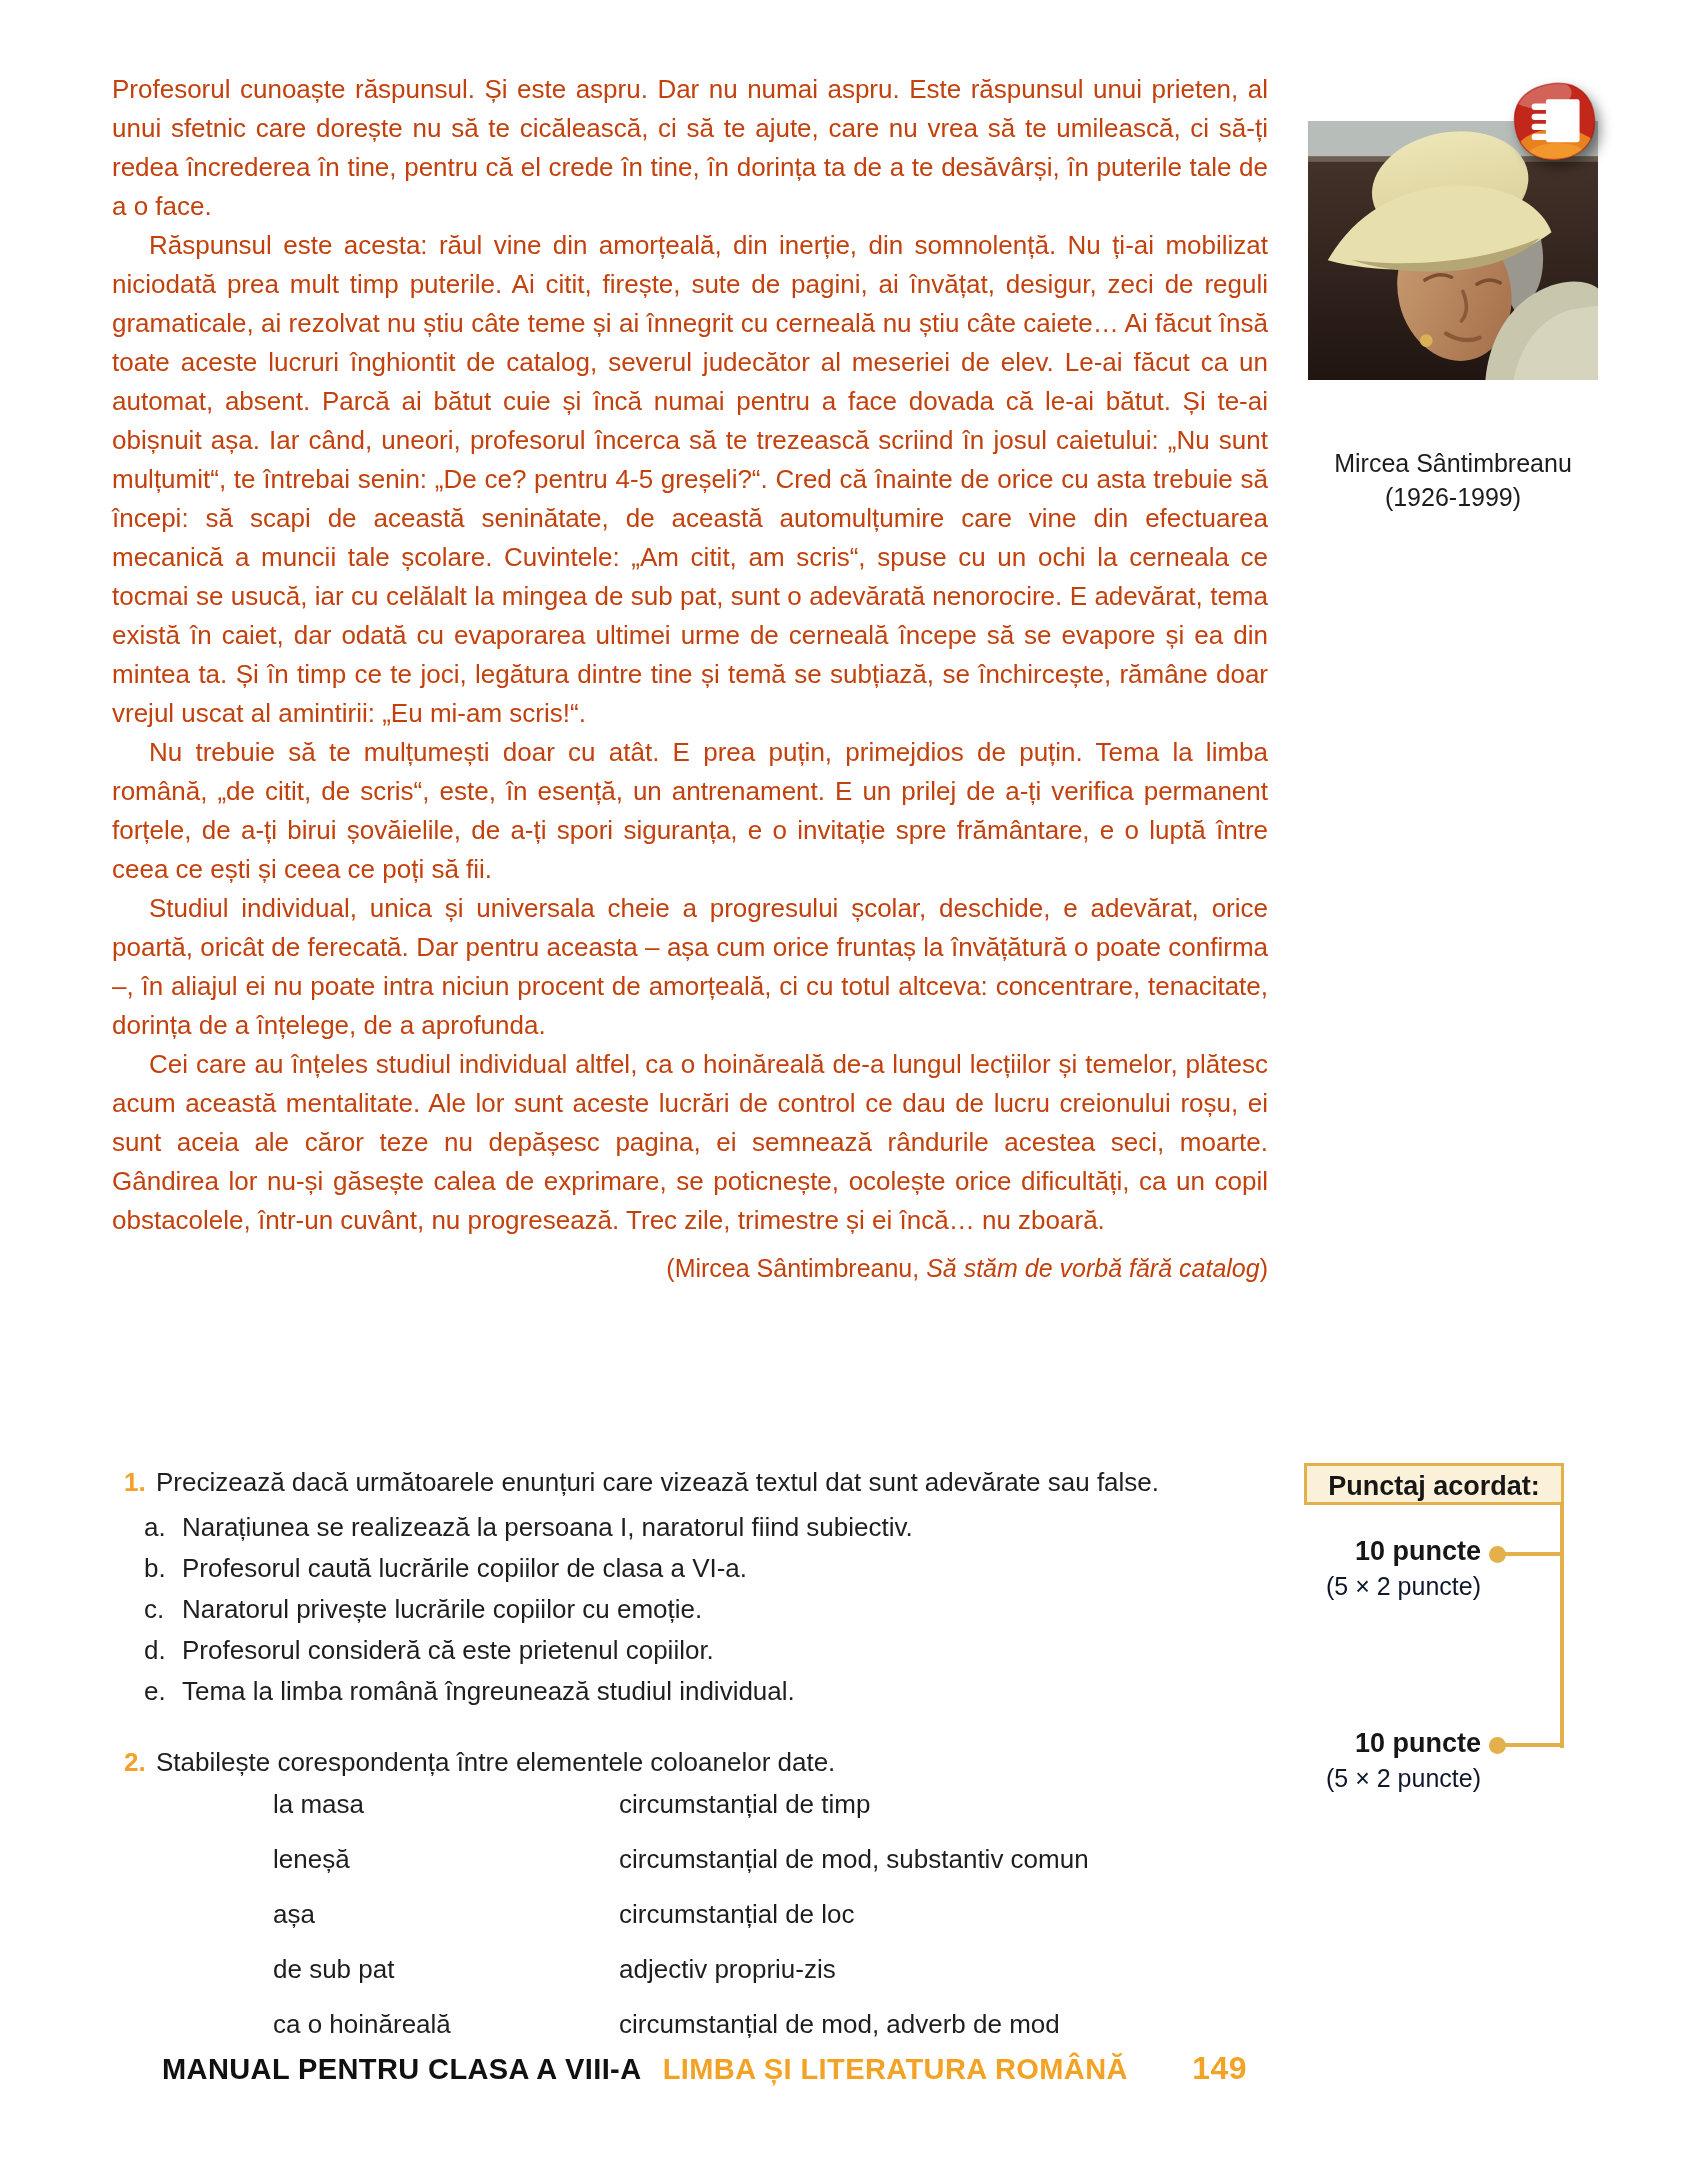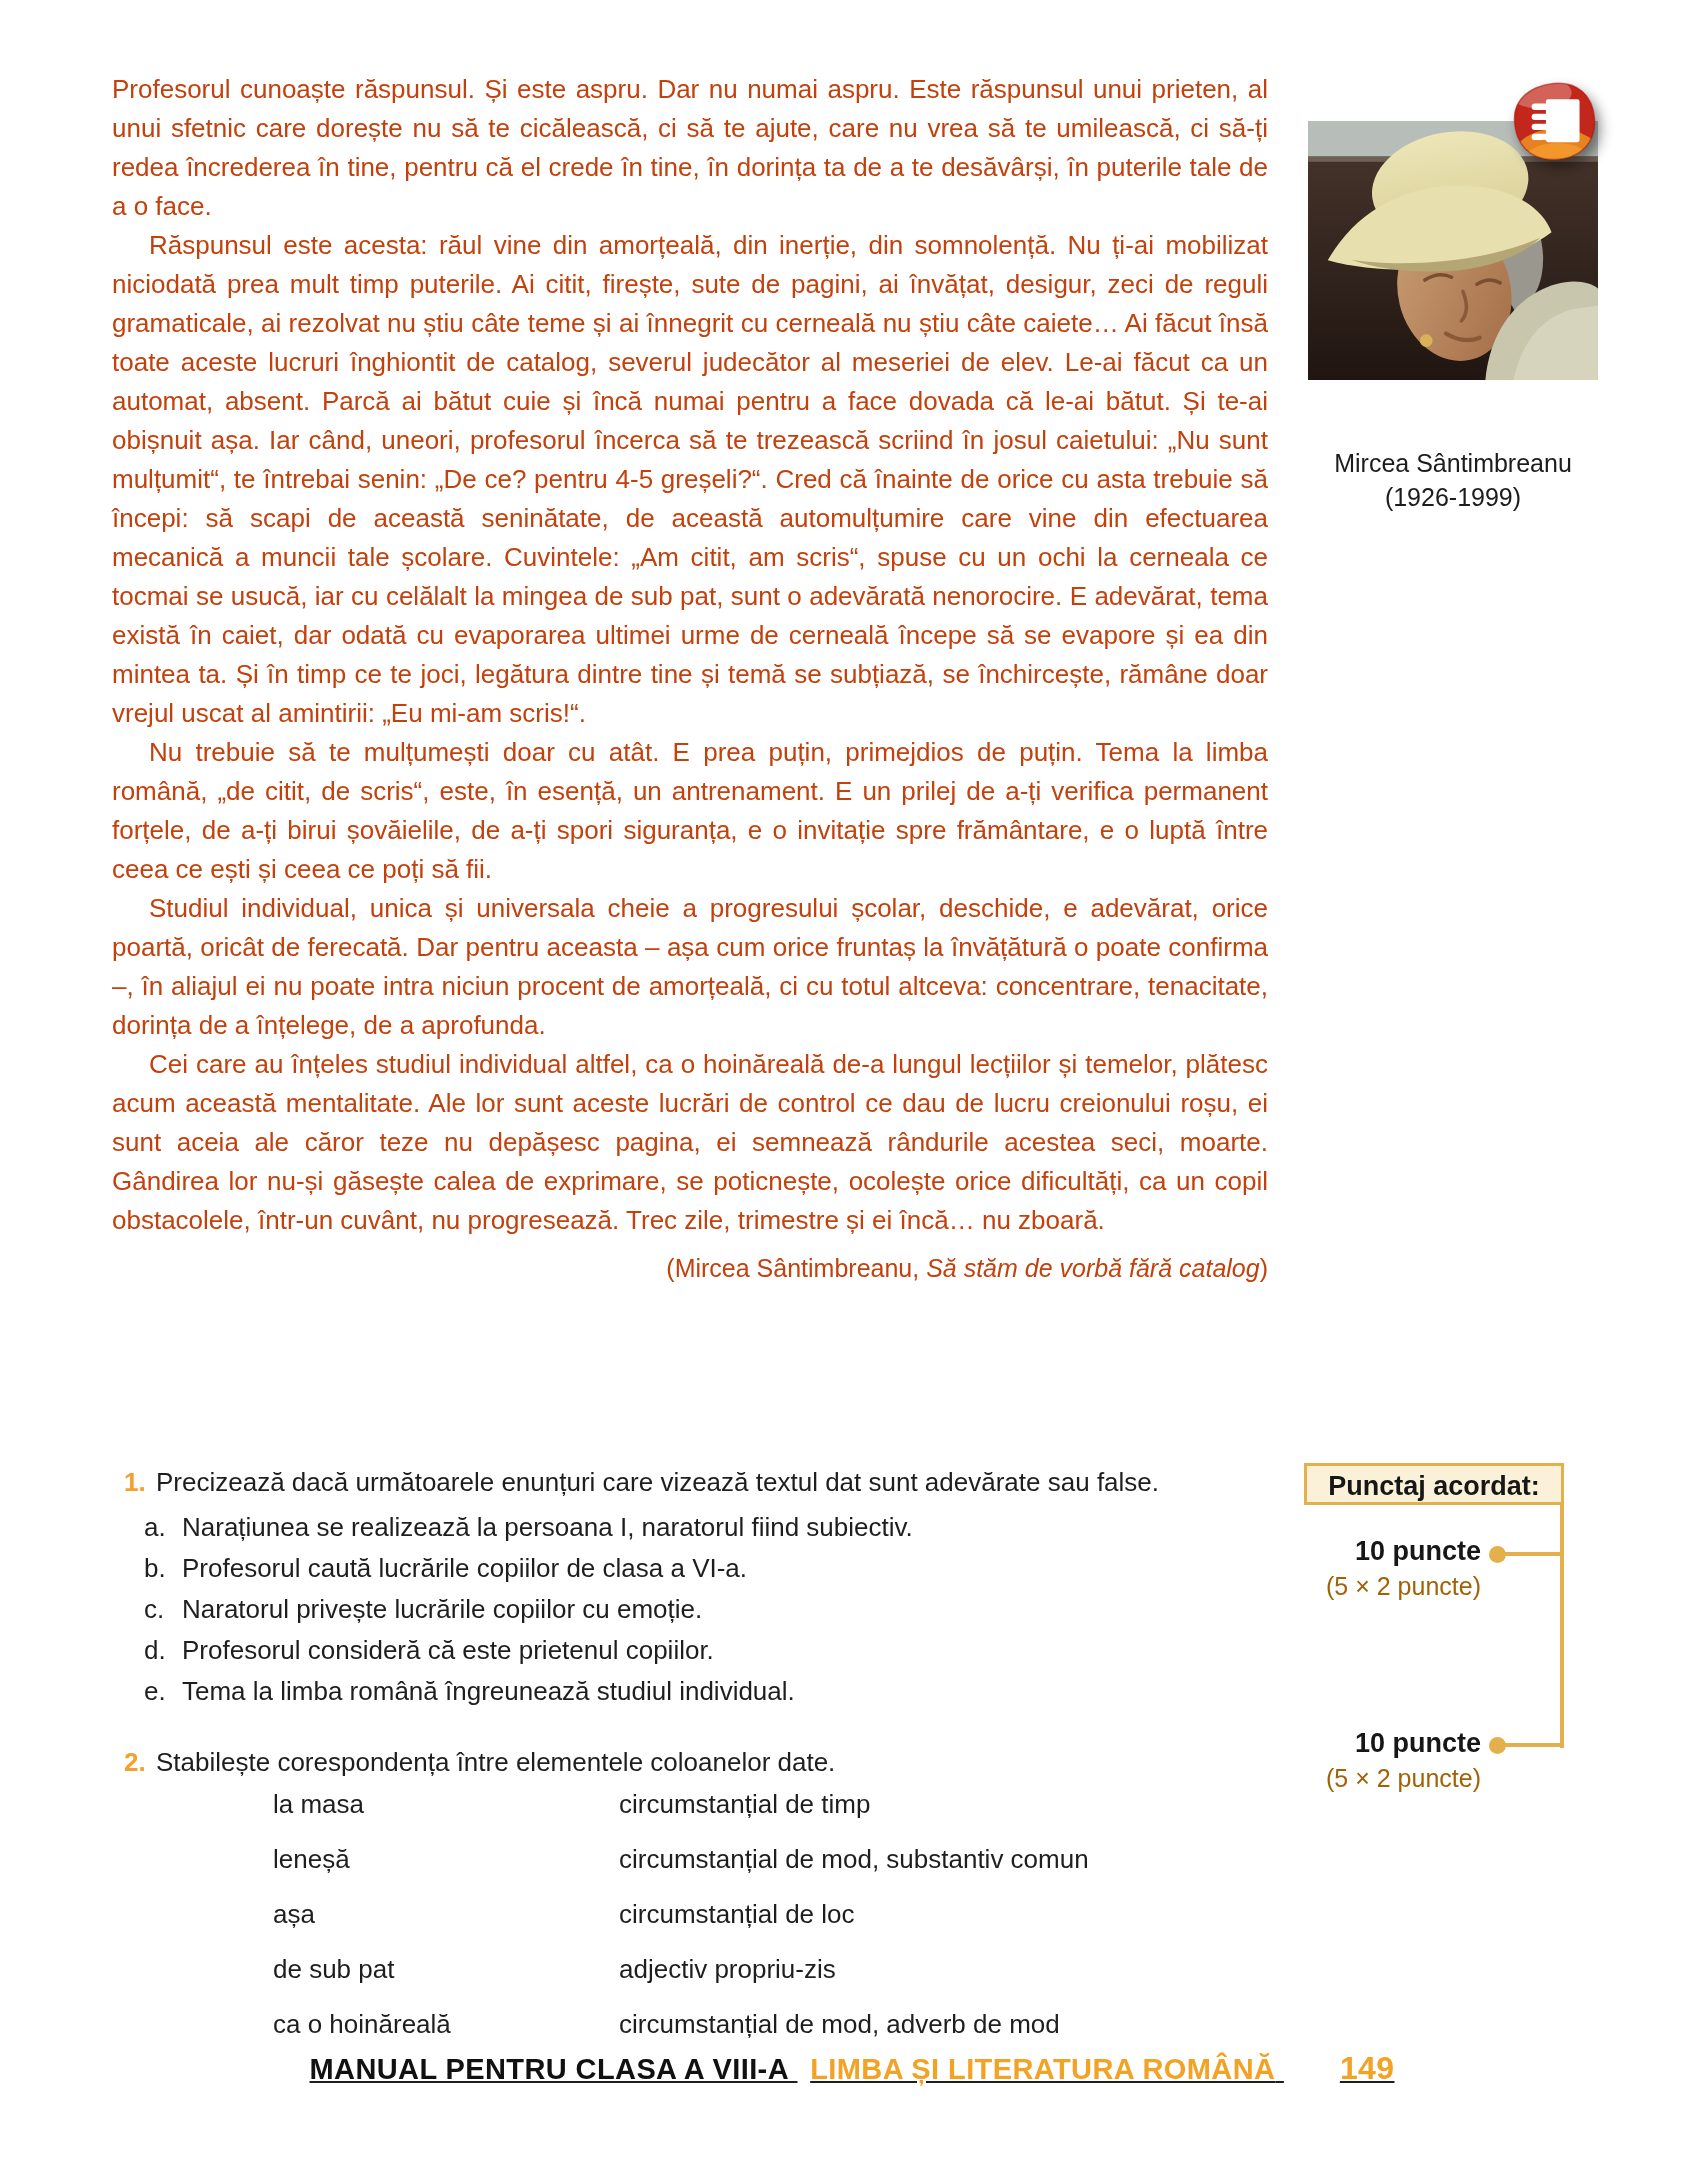--- a/index.html
+++ b/index.html
@@ -65,7 +65,7 @@
   .score-vline { position:absolute; left:1560px; top:1502px; width:4.2px; height:246px; background:#E3B04B; }
   .score-entry { position:absolute; left:1228px; width:253px; text-align:right; }
   .score-entry .points { font-size:27px; font-weight:bold; color:#171717; }
-  .score-entry .detail { font-size:25px; margin-top:5px; color:#a16207; }
+  .score-entry .detail { font-size:25px; margin-top:5px; color:#0f172a; }
   .entry-1 { top:1536px; }
   .entry-2 { top:1728px; }
   .score-dot { position:absolute; width:17px; height:17px; border-radius:50%; background:#E3B04B; left:1489px; }

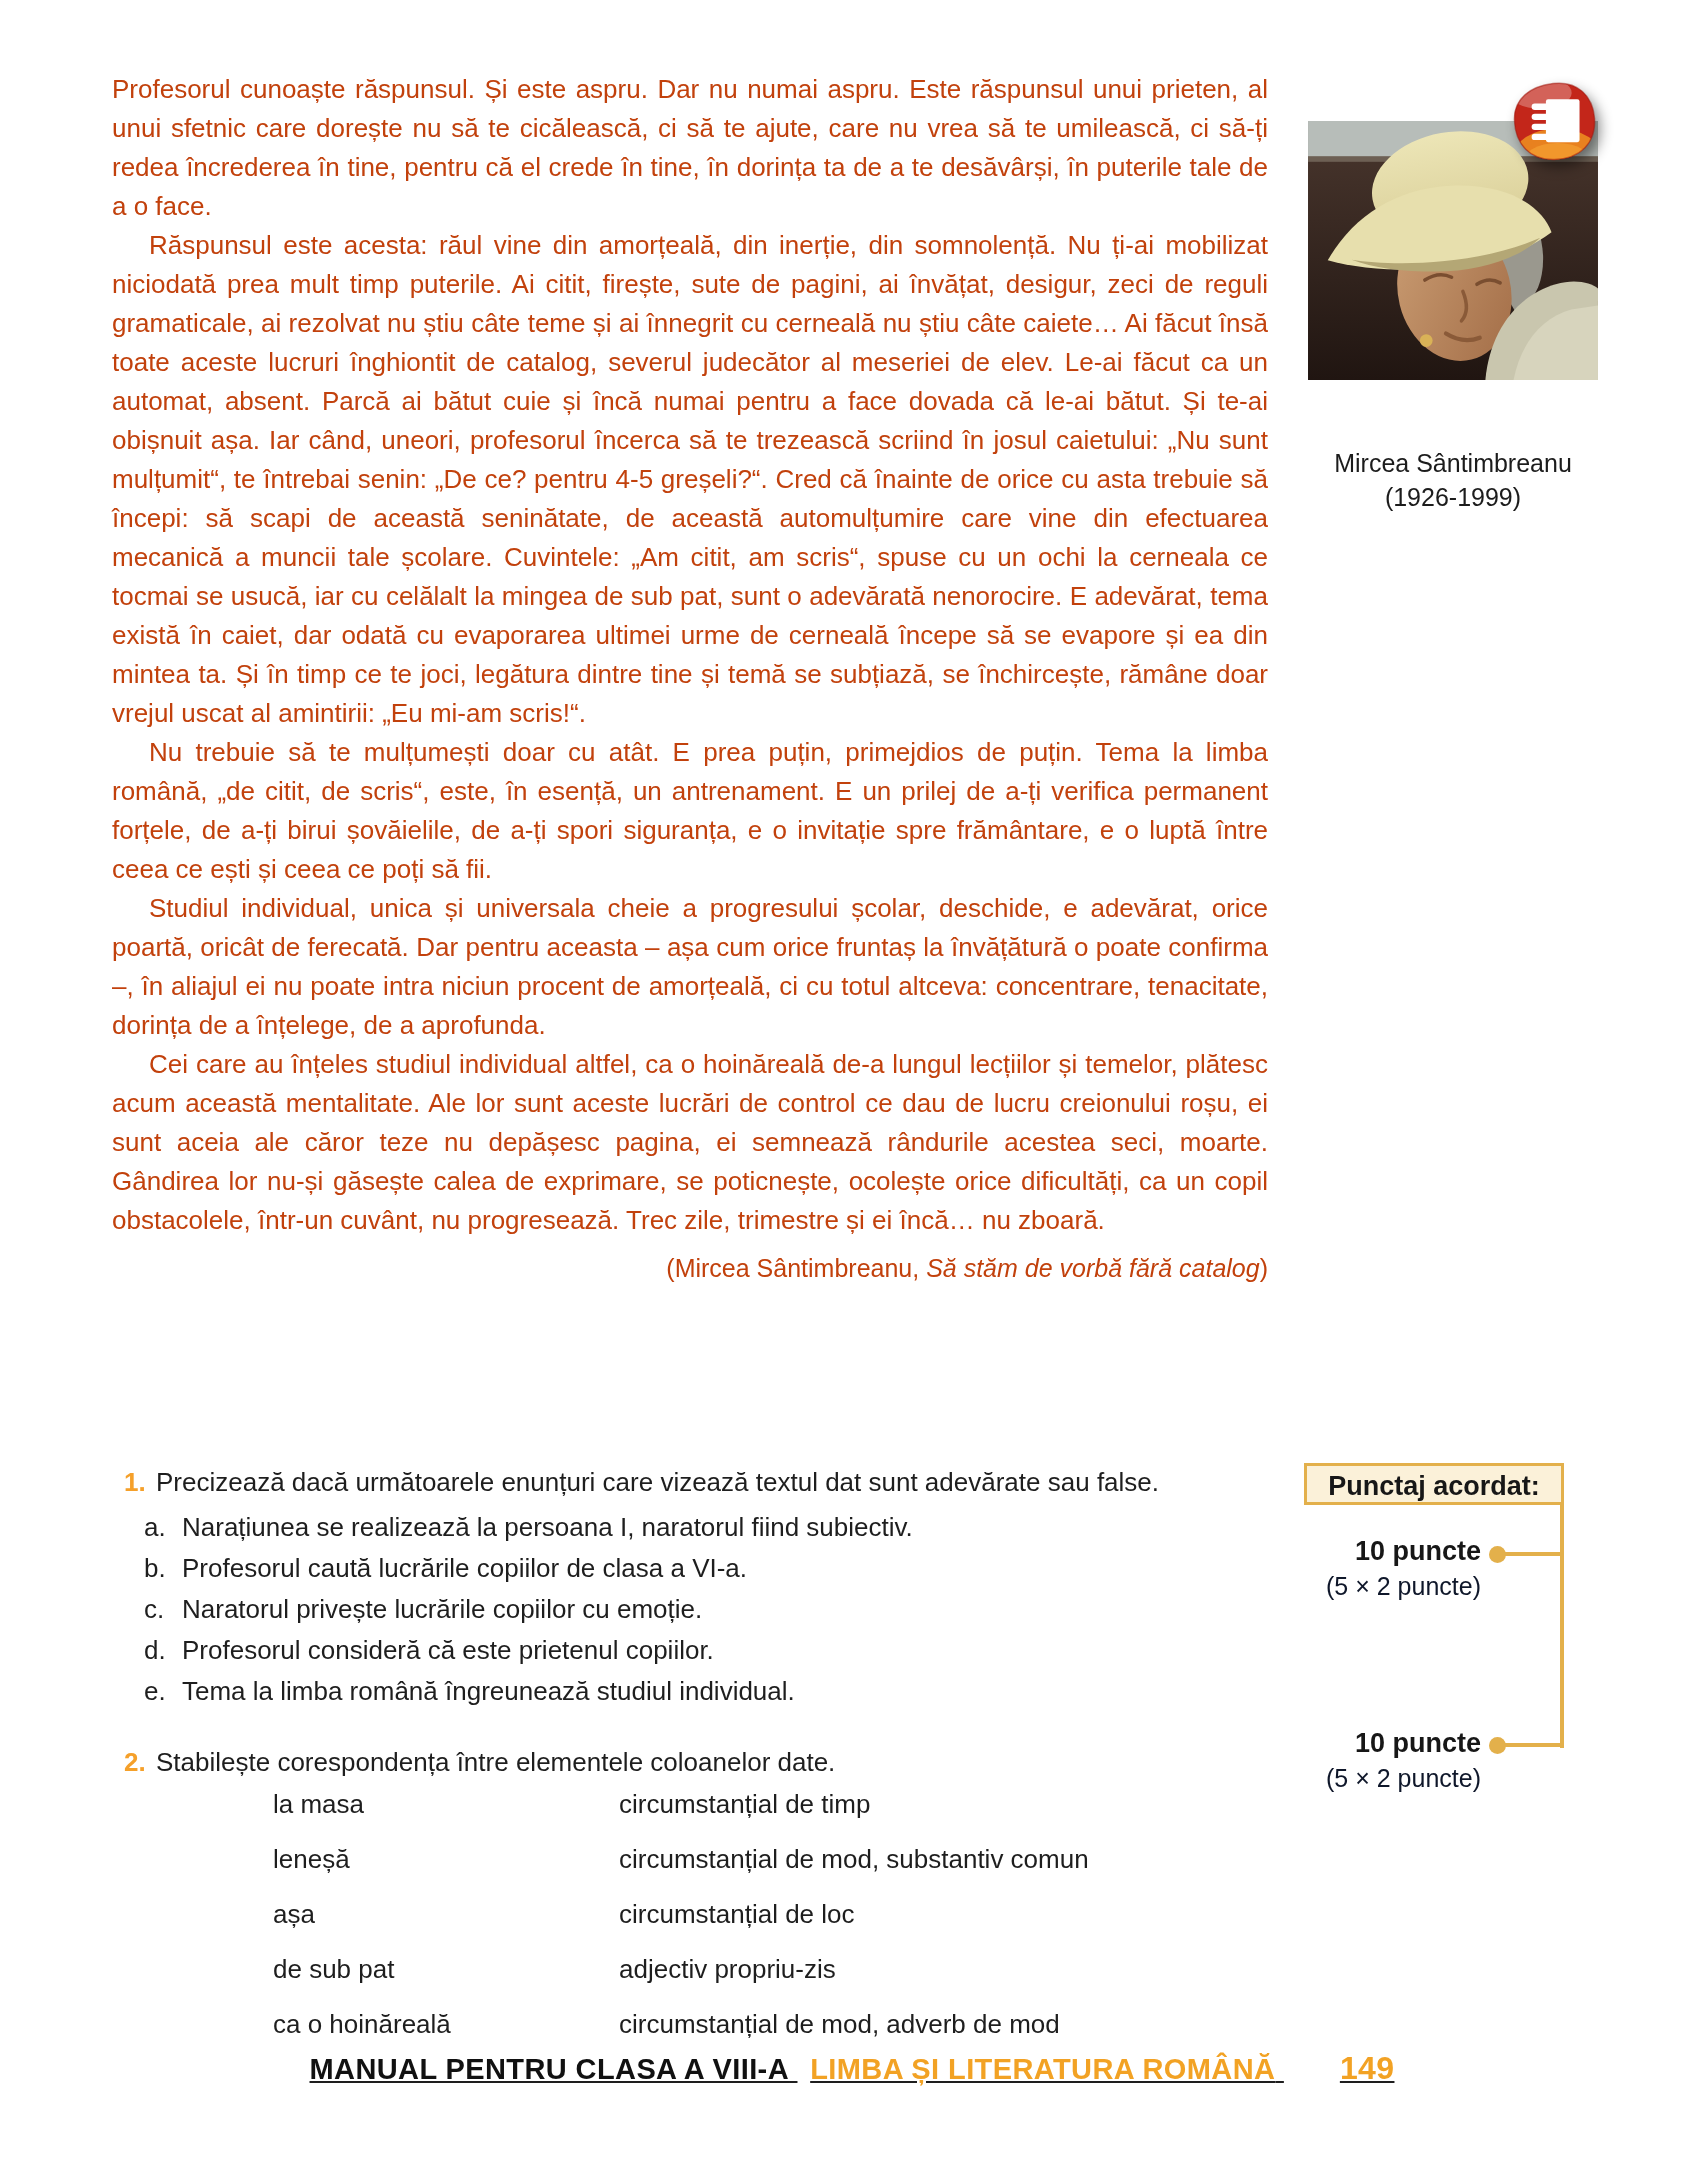--- a/index.html
+++ b/index.html
@@ -76,8 +76,8 @@
   
   .footer {
     position:absolute; left:0; top:2050px; width:1704px;
-    text-align:center; 
-    font-size:29px; letter-spacing:0.4px; white-space:nowrap;text-decoration:underline;
+    text-align:left; padding-left:162px;
+    font-size:29px; letter-spacing:0.4px; white-space:nowrap;
   }
   .footer .f-left { color:#111111; font-weight:bold; }
   .footer .f-right { color:#F2A224; font-weight:bold; margin-left:12.7px; }

